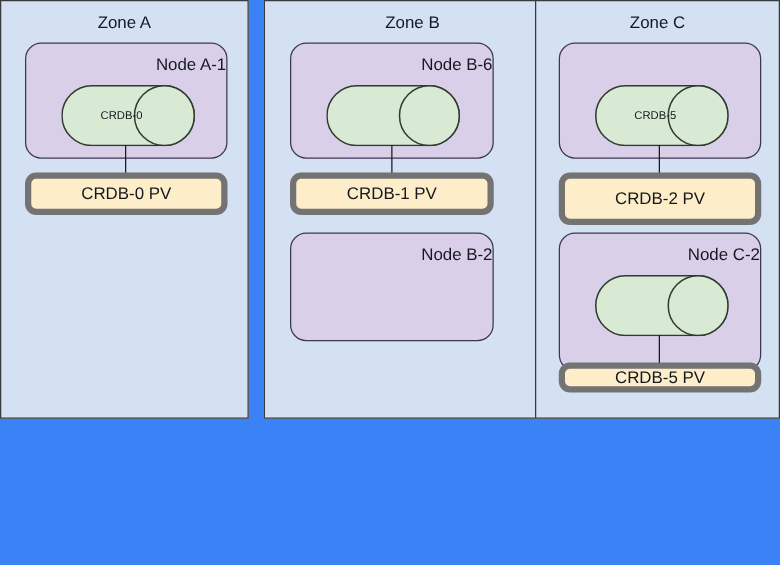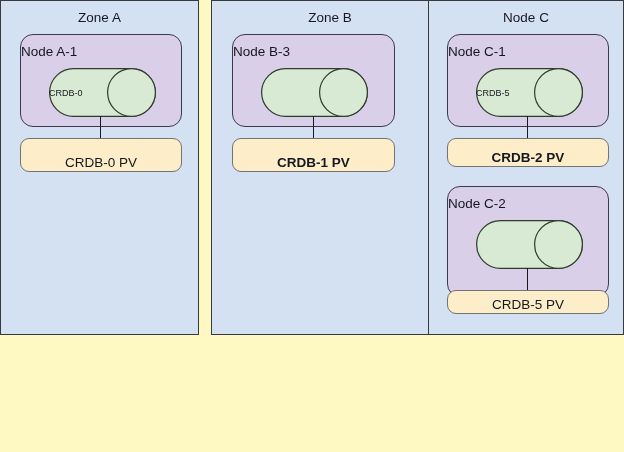--- a/index.html
+++ b/index.html
@@ -17,7 +17,7 @@
     position: relative;
     width: 624px;
     height: 452px;
-    background: #fef9c3;
+    background: #3b82f6;
   }
 
   

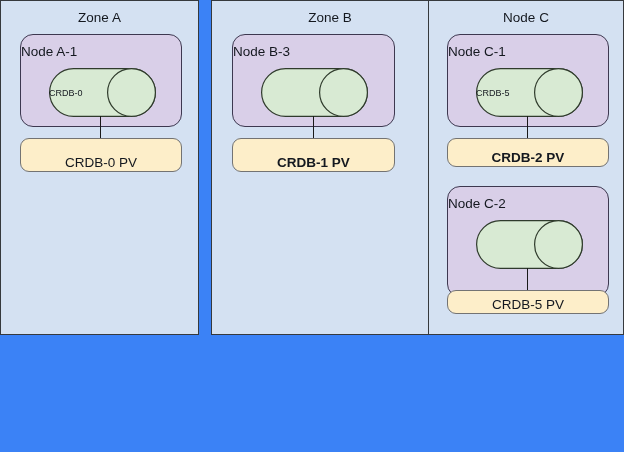--- a/index.html
+++ b/index.html
@@ -155,7 +155,7 @@
   </div>
 
   <div class="zone" style="left:428px; width:196px; height:335px;">
-    <div class="zone-title">Node C</div>
+    <div class="zone-title">Zone C</div>
 
     <div class="node" style="left:18px; top:33px; width:162px; height:93px;">
       <div class="node-title">Node C-1</div>

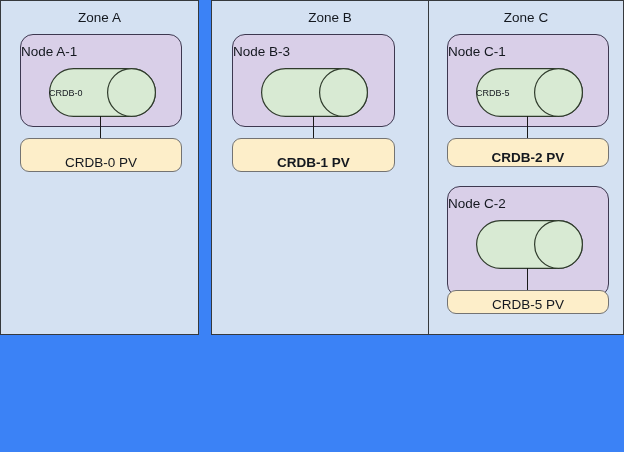--- a/index.html
+++ b/index.html
@@ -53,7 +53,7 @@
     left: 0;
     right: 0;
     top: 9px;
-    text-align: left;
+    text-align: right;
     font-size: 13.5px;
     color: #14181f;
     line-height: 16px;

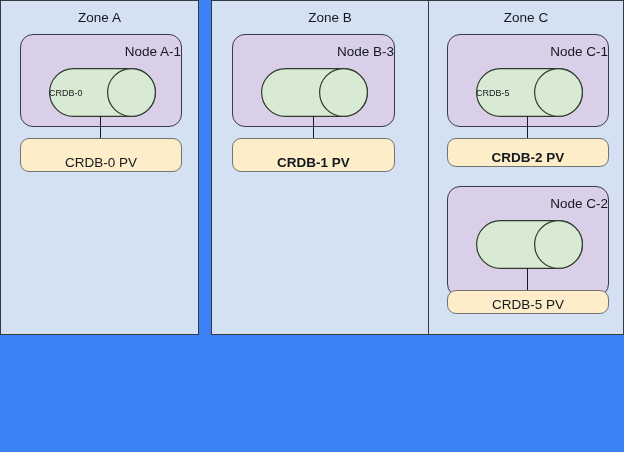--- a/index.html
+++ b/index.html
@@ -136,7 +136,7 @@
     <div class="zone-title">Zone B</div>
 
     <div class="node" style="left:20px; top:33px; width:163px; height:93px;">
-      <div class="node-title">Node B-3</div>
+      <div class="node-title">Node B-6</div>
 
       <div class="db" style="left:28px; top:33px; width:107px; height:49px;">
         <svg width="107" height="49" viewBox="0 0 107 49">

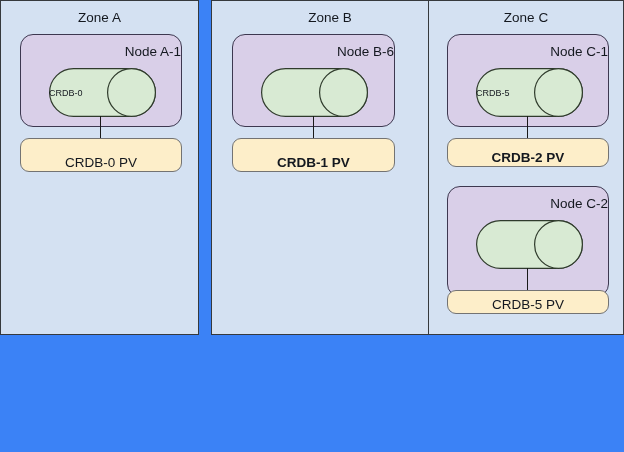--- a/index.html
+++ b/index.html
@@ -158,7 +158,6 @@
     <div class="zone-title">Zone C</div>
 
     <div class="node" style="left:18px; top:33px; width:162px; height:93px;">
-      <div class="node-title">Node C-1</div>
 
       <div class="db" style="left:28px; top:33px; width:107px; height:49px;">
         <svg width="107" height="49" viewBox="0 0 107 49">

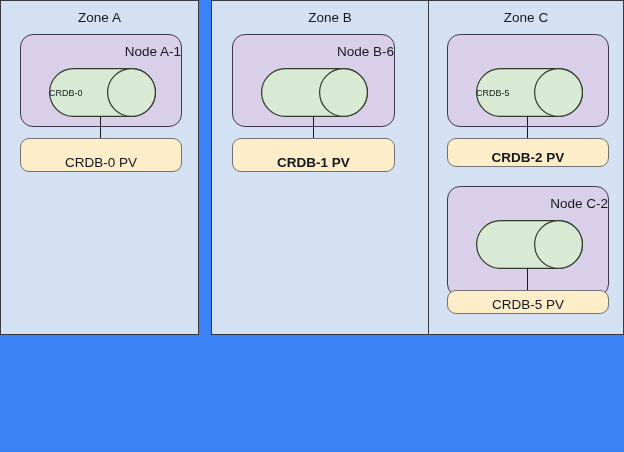--- a/index.html
+++ b/index.html
@@ -71,12 +71,12 @@
     top: 50%;
     width: 100%;
     transform: translateY(-50%);
-    text-align: left;
+    text-align: right;
     font-size: 9px;
     color: #14181f;
     line-height: 11px;
     white-space: nowrap;
-    padding-right: 18px;
+    padding-right: 42px;
     box-sizing: border-box;
   }
 

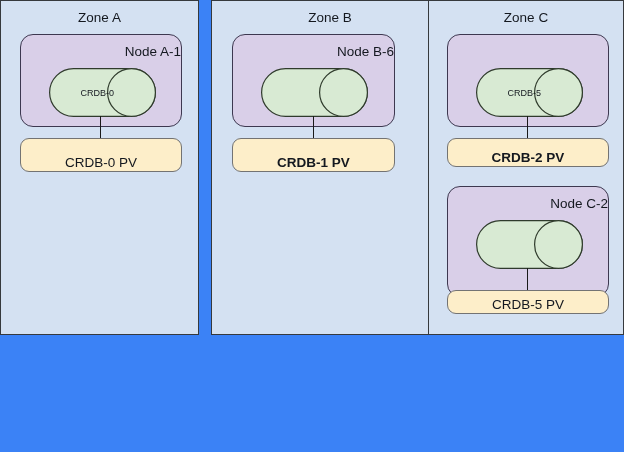--- a/index.html
+++ b/index.html
@@ -84,11 +84,11 @@
   .pv {
     position: absolute;
     background: #fdeec9;
-    border: 1px solid #737373;
+    border: 5px solid #737373;
     border-radius: 9px;
     box-sizing: border-box;
     display: flex;
-    align-items: flex-end;
+    align-items: center;
     justify-content: center;
   }
   .pv-label {

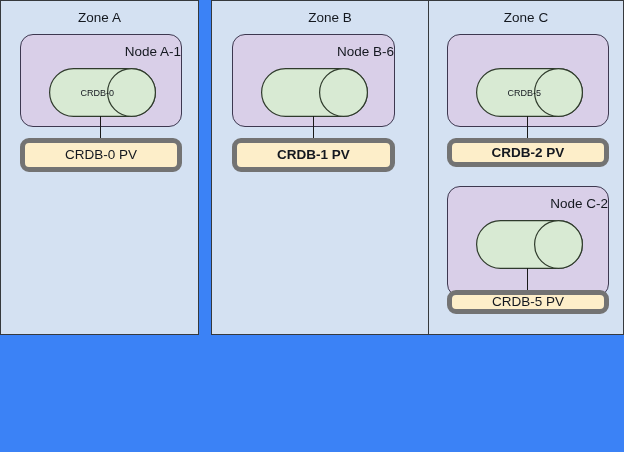--- a/index.html
+++ b/index.html
@@ -148,7 +148,7 @@
 
     <div class="connector" style="left:101px; top:115px; height:23px;"></div>
 
-    <div class="pv" style="left:20px; top:137px; width:163px; height:34px;font-weight:bold;">
+    <div class="pv" style="left:20px; top:137px; width:163px; height:34px;">
       <span class="pv-label">CRDB-1 PV</span>
     </div>
 

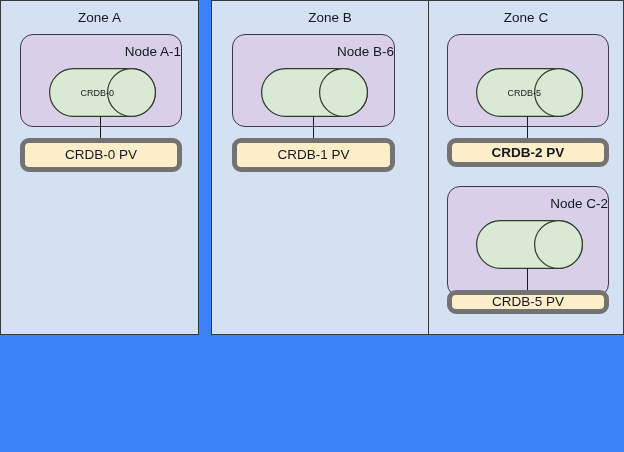--- a/index.html
+++ b/index.html
@@ -170,7 +170,7 @@
 
     <div class="connector" style="left:98px; top:115px; height:23px;"></div>
 
-    <div class="pv" style="left:18px; top:137px; width:162px; height:29px;font-weight:bold;">
+    <div class="pv" style="left:18px; top:137px; width:162px; height:42px;">
       <span class="pv-label">CRDB-2 PV</span>
     </div>
 

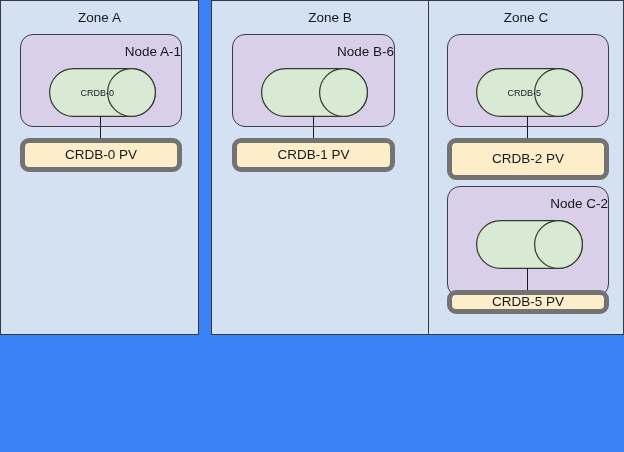--- a/index.html
+++ b/index.html
@@ -152,6 +152,9 @@
       <span class="pv-label">CRDB-1 PV</span>
     </div>
 
+    <div class="node" style="left:20px; top:185px; width:163px; height:87px;">
+      <div class="node-title">Node B-2</div>
+    </div>
   </div>
 
   <div class="zone" style="left:428px; width:196px; height:335px;">

